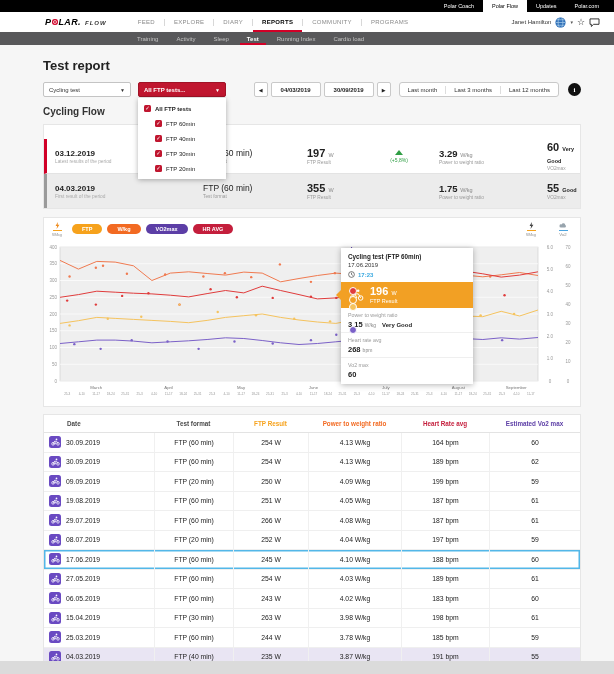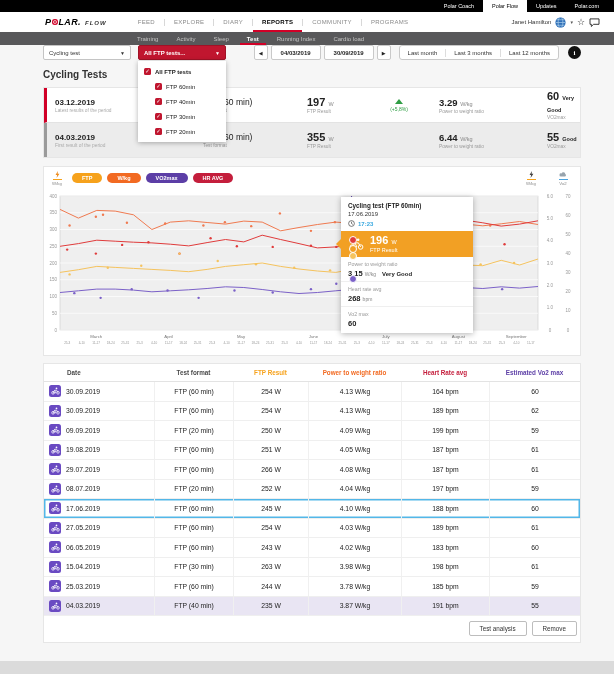--- a/index.html
+++ b/index.html
@@ -189,6 +189,7 @@
     </div>
 
   <div class="content">
+    <div class="page-title">Test report</div>
 
     <div class="controls">
       <div class="sel sel-white">

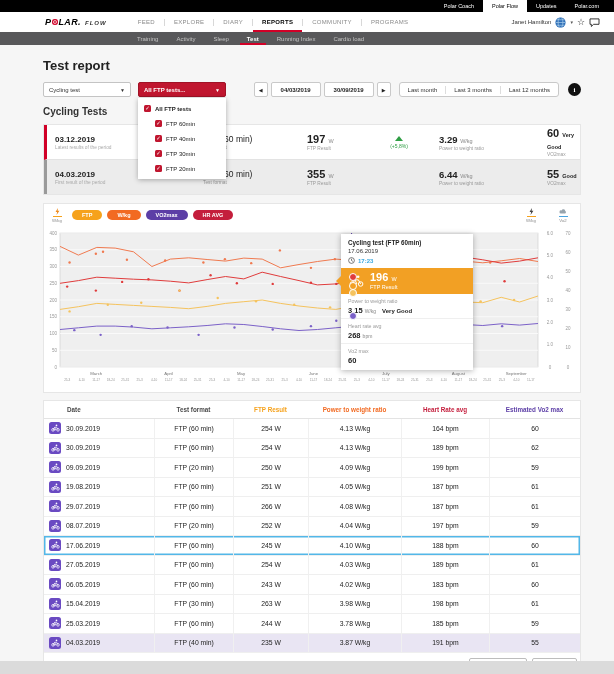--- a/index.html
+++ b/index.html
@@ -239,7 +239,7 @@
       </div>
     </div>
 
-    <div class="section-title">Cycling Tests</div>
+    <div class="section-title">Cycling Flow</div>
 
     <div class="summary">
       <div class="sumrow first">

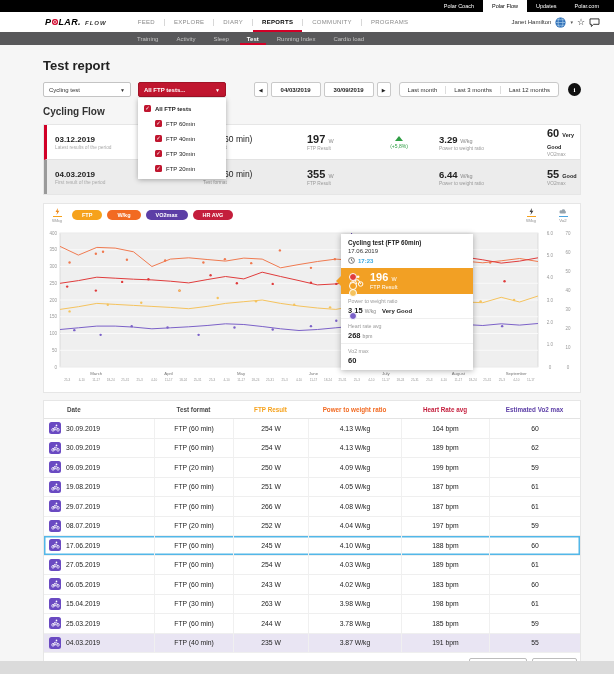--- a/index.html
+++ b/index.html
@@ -66,7 +66,7 @@
   
   .summary{background:#fff;border:1px solid #e6e6e6;width:538px;box-sizing:border-box;}
   .sumrow{display:grid;grid-template-columns:148px 104px 68px 64px 108px 1fr;height:34px;position:relative;}
-  .sumrow.first{border-bottom:1px solid #e3e3e3;border-left:3px solid #d10027;}
+  .sumrow.first{border-bottom:1px solid #e3e3e3;border-left:3px solid #d10027;margin-top:14px;}
   .sumrow.second{background:#ececec;border-left:3px solid #9a9a9a;}
   .scell{display:flex;flex-direction:column;justify-content:center;padding-left:8px;}
   .s-big{font-size:8px;font-weight:bold;color:#222;}

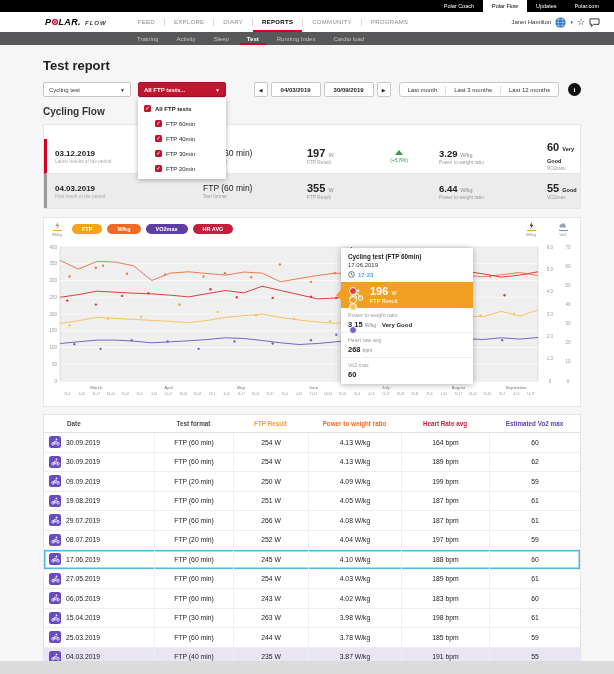--- a/index.html
+++ b/index.html
@@ -283,7 +283,7 @@
           </div>
         <div></div>
         <div class="scell">
-            <span class="s-val" style="font-size:9.5px"><b>6.44</b> <span class="unit">W/kg</span></span>
+            <span class="s-val" style="font-size:9.5px"><b>1.75</b> <span class="unit">W/kg</span></span>
             <span class="s-lab">Power to weight ratio</span>
           </div>
         <div class="scell">

